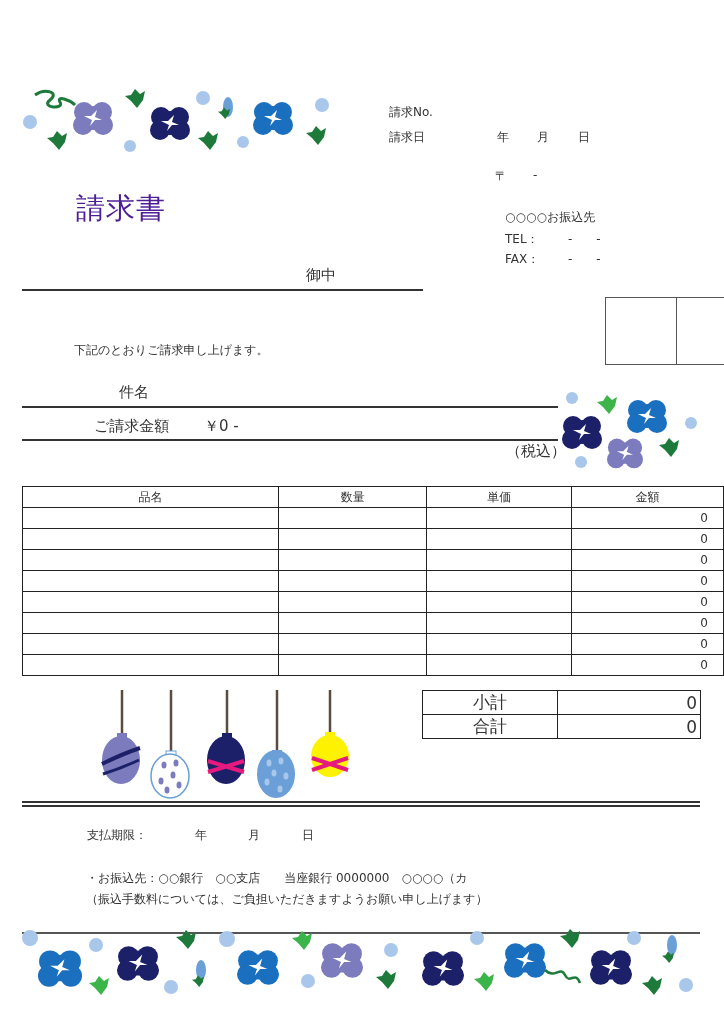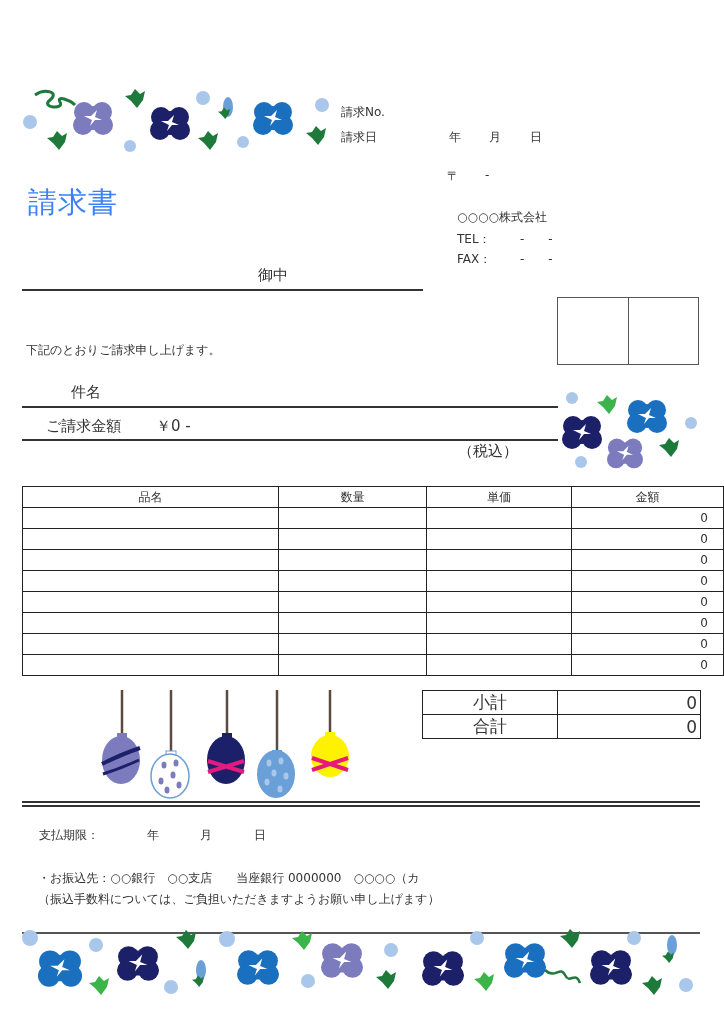--- a/index.html
+++ b/index.html
@@ -5,7 +5,7 @@
   html, body { margin:0; padding:0; background:#ffffff; }
   body { width:724px; height:1024px; position:relative; overflow:hidden;
          font-family:"DejaVu Sans", "Liberation Sans", sans-serif; color:#333; }
-  .abs { position:absolute; }
+  .abs { position:absolute;margin-left:48px; }
   .t12 { font-size:12px; }
   .t15 { font-size:15px; }
   .line { position:absolute; background:#333; }

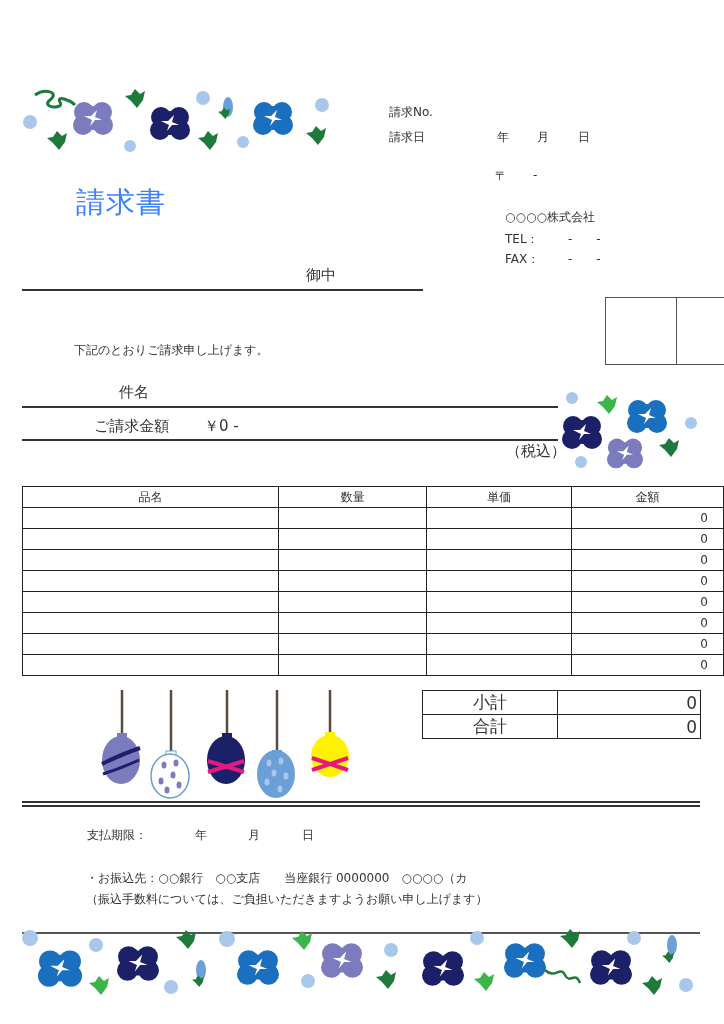--- a/index.html
+++ b/index.html
@@ -75,7 +75,7 @@
 <div class="abs t12" style="left:457px;top:251px;">FAX：</div>
 <div class="abs t12" style="left:520px;top:251px;">-　　-</div>
 
-<div class="abs" style="left:28px;top:183px;font-size:29px;letter-spacing:1px;color:#3b82f6;">請求書</div>
+<div class="abs" style="left:28px;top:189px;font-size:29px;letter-spacing:1px;color:#4c1d95;">請求書</div>
 
 <div class="abs t15" style="left:258px;top:266px;">御中</div>
 <div class="line" style="left:22px;top:289px;width:401px;height:2px;"></div>

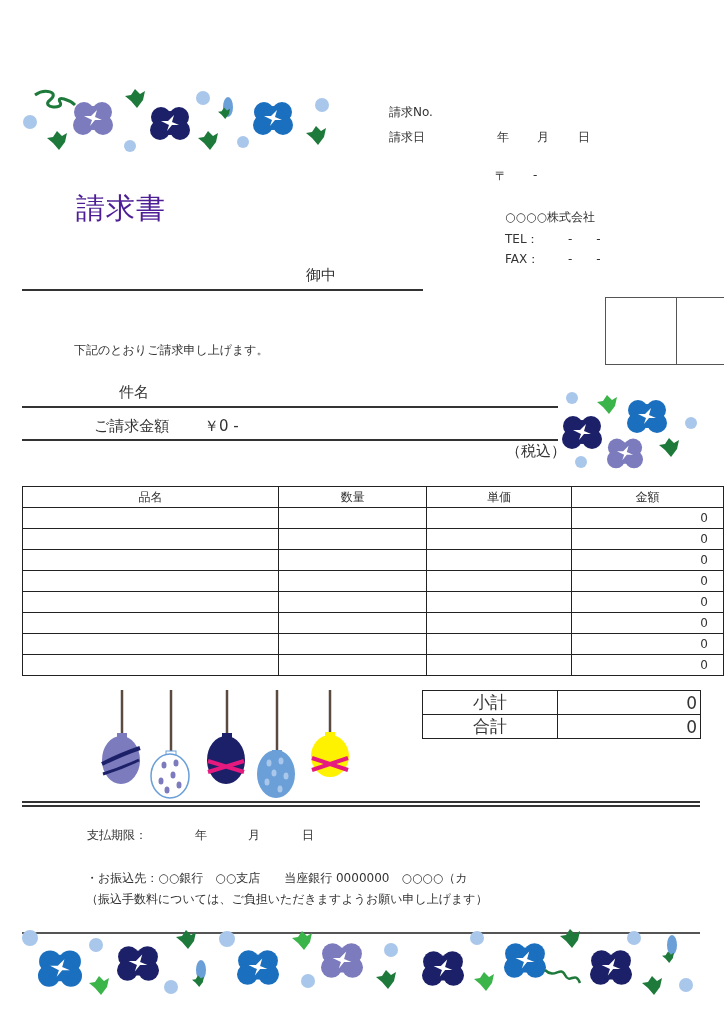--- a/index.html
+++ b/index.html
@@ -69,7 +69,7 @@
 <div class="abs t12" style="left:447px;top:168px;">〒</div>
 <div class="abs t12" style="left:485px;top:168px;">-</div>
 
-<div class="abs t12" style="left:457px;top:209px;">○○○○株式会社</div>
+<div class="abs t12" style="left:457px;top:209px;">○○○○お振込先</div>
 <div class="abs t12" style="left:457px;top:231px;">TEL：</div>
 <div class="abs t12" style="left:520px;top:231px;">-　　-</div>
 <div class="abs t12" style="left:457px;top:251px;">FAX：</div>

